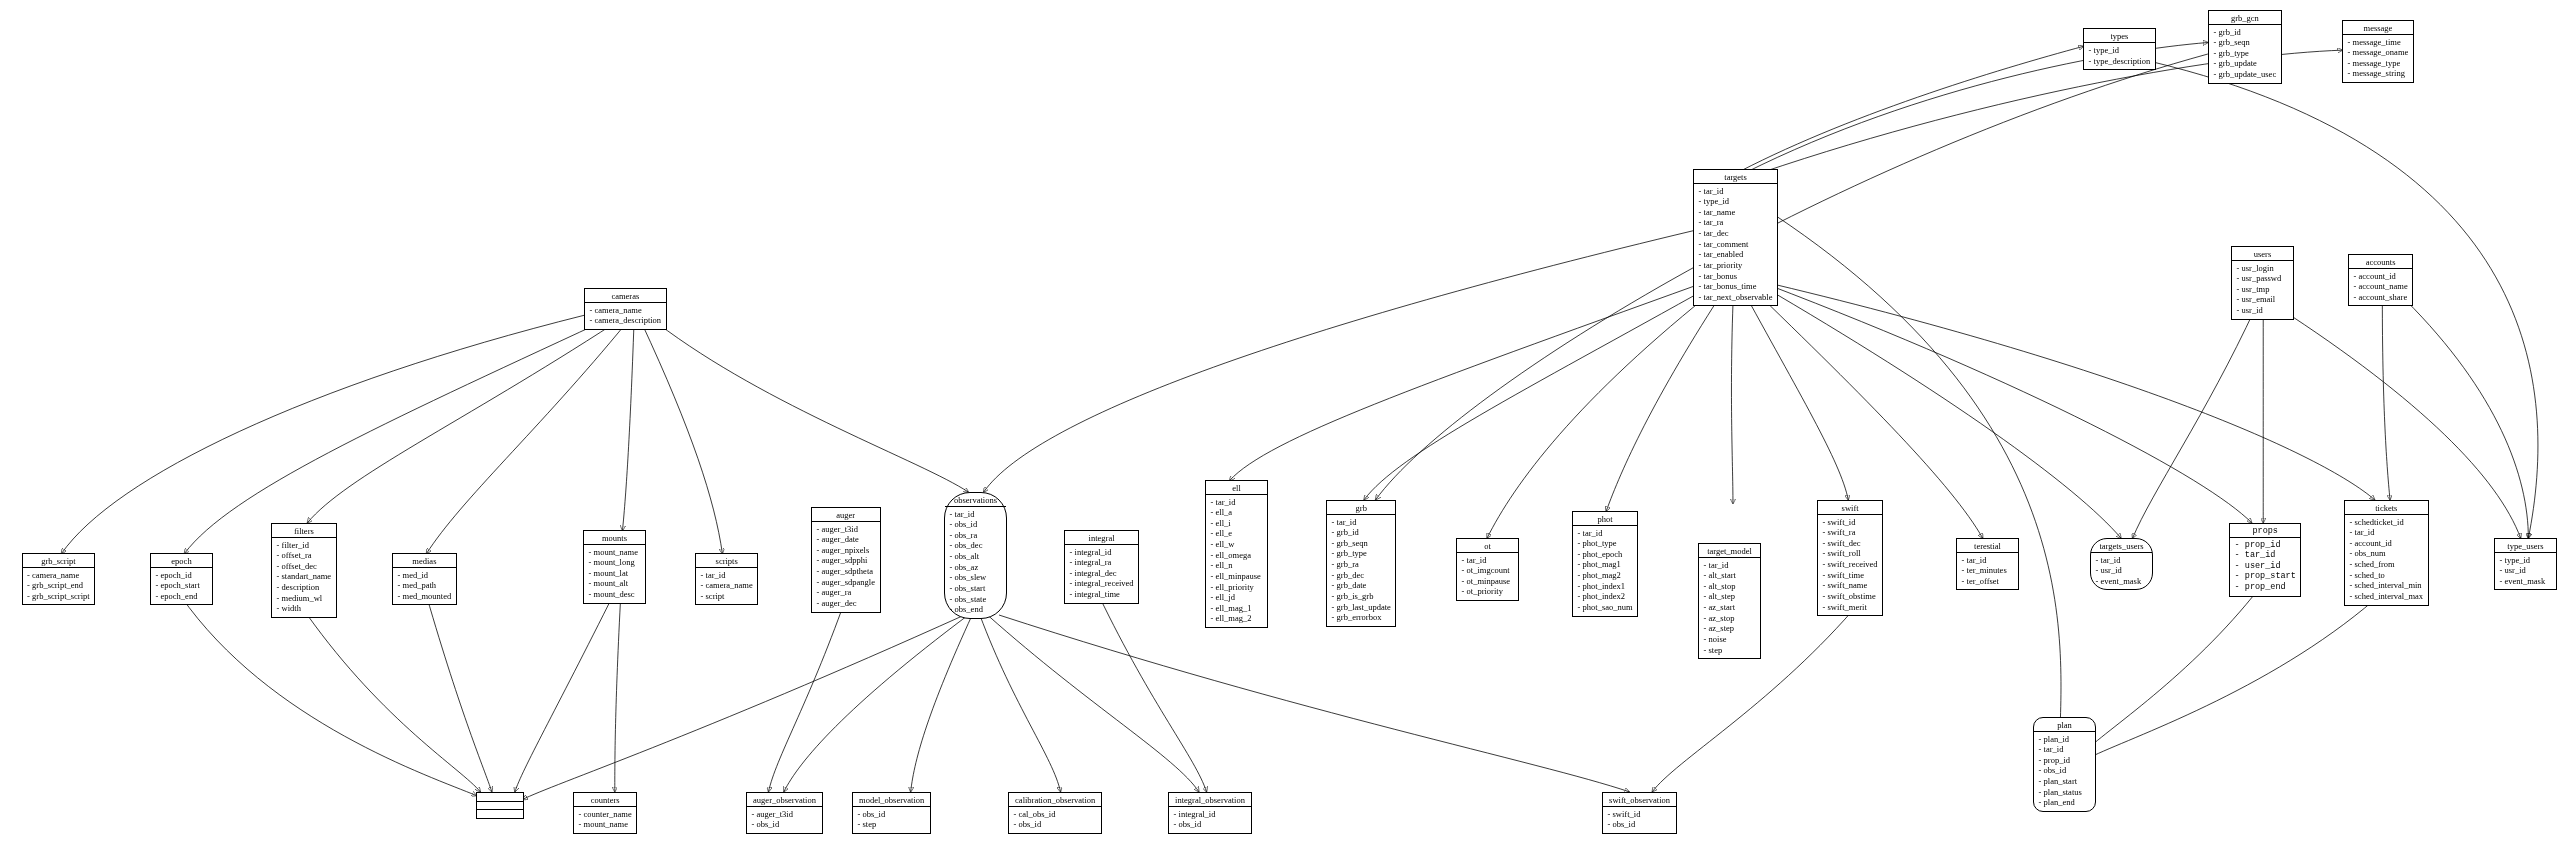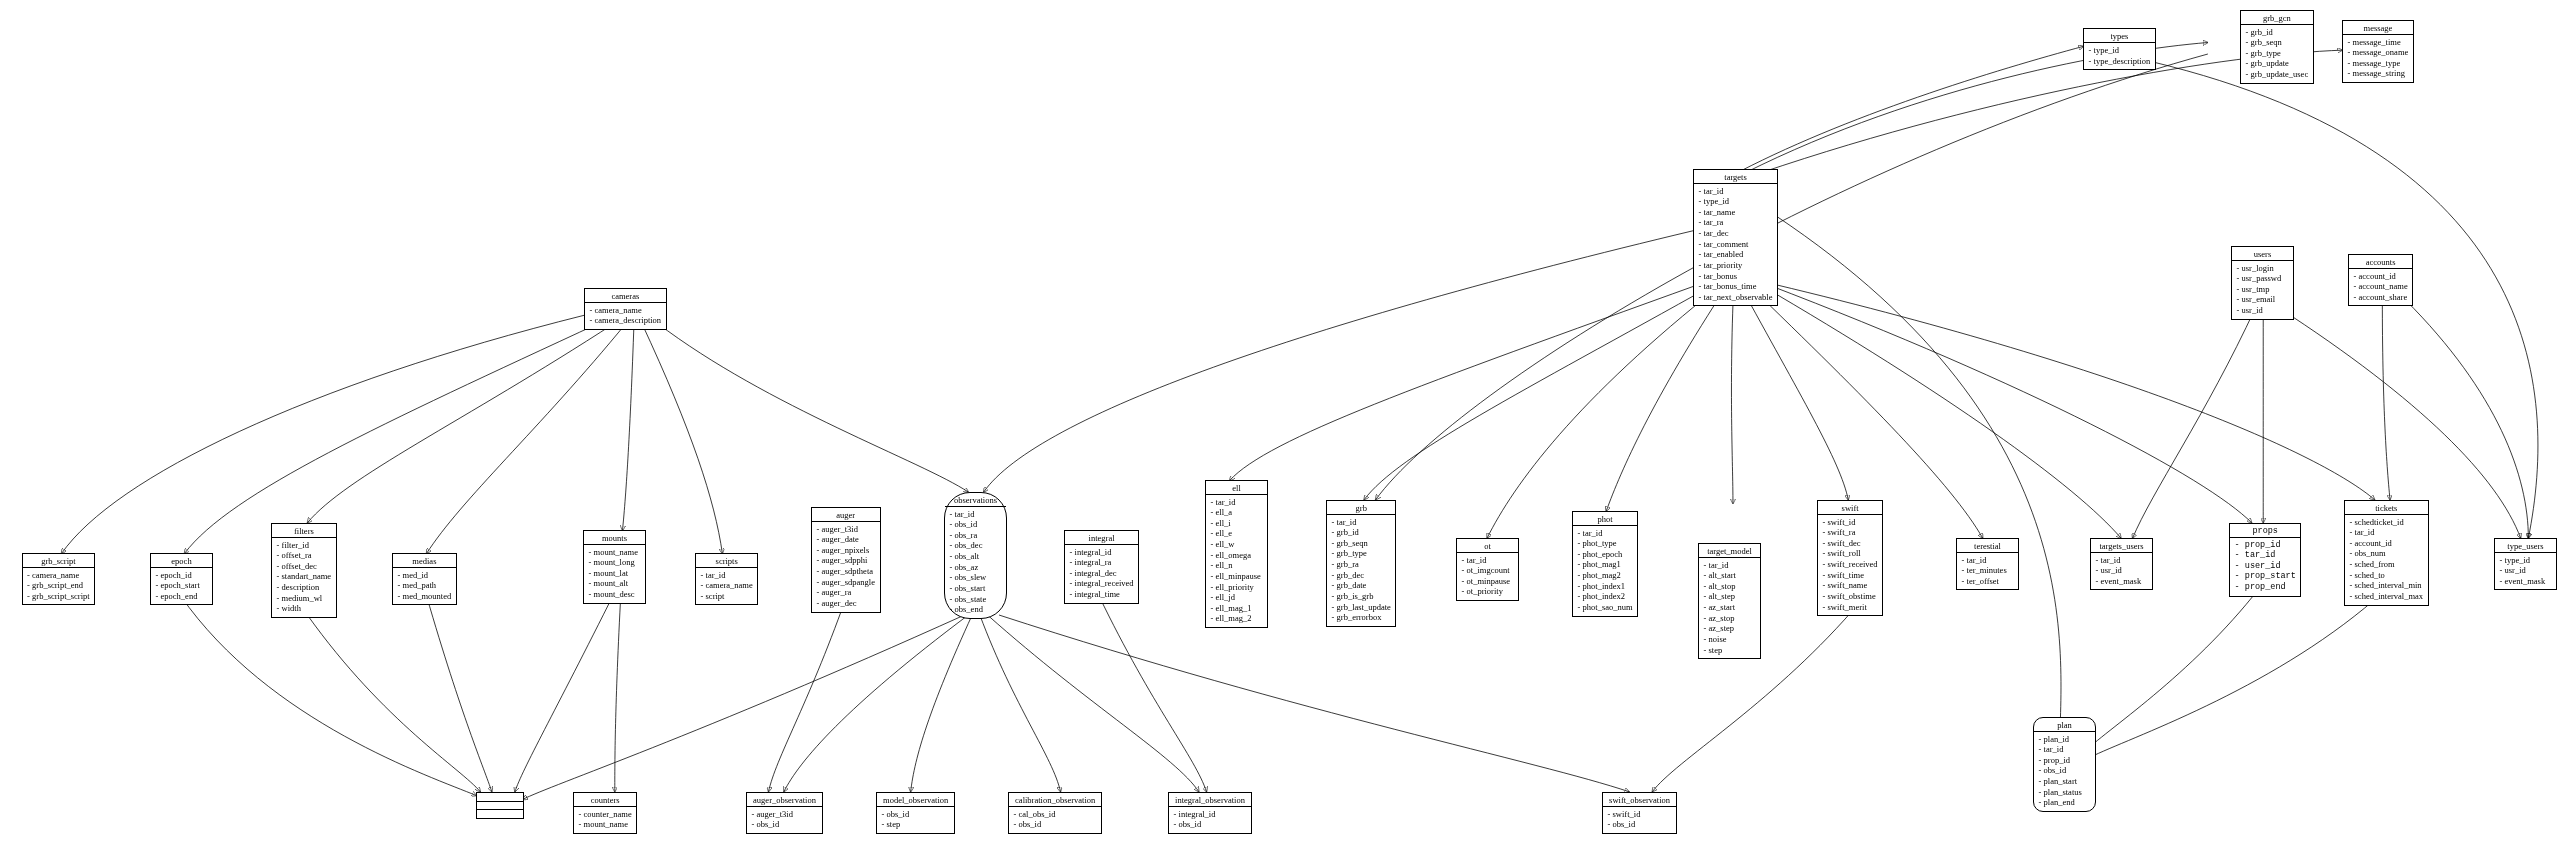--- a/index.html
+++ b/index.html
@@ -133,7 +133,7 @@
         <div>type_description</div>
       </div>
     </div>
-    <div class="entity" style="left: 2208px; top: 10px; margin-left: 32px;">
+    <div class="entity" style="left: 2208px; top: 10px;">
       <div class="entity-title">grb_gcn</div>
       <div class="entity-fields">
         <div>grb_id</div>

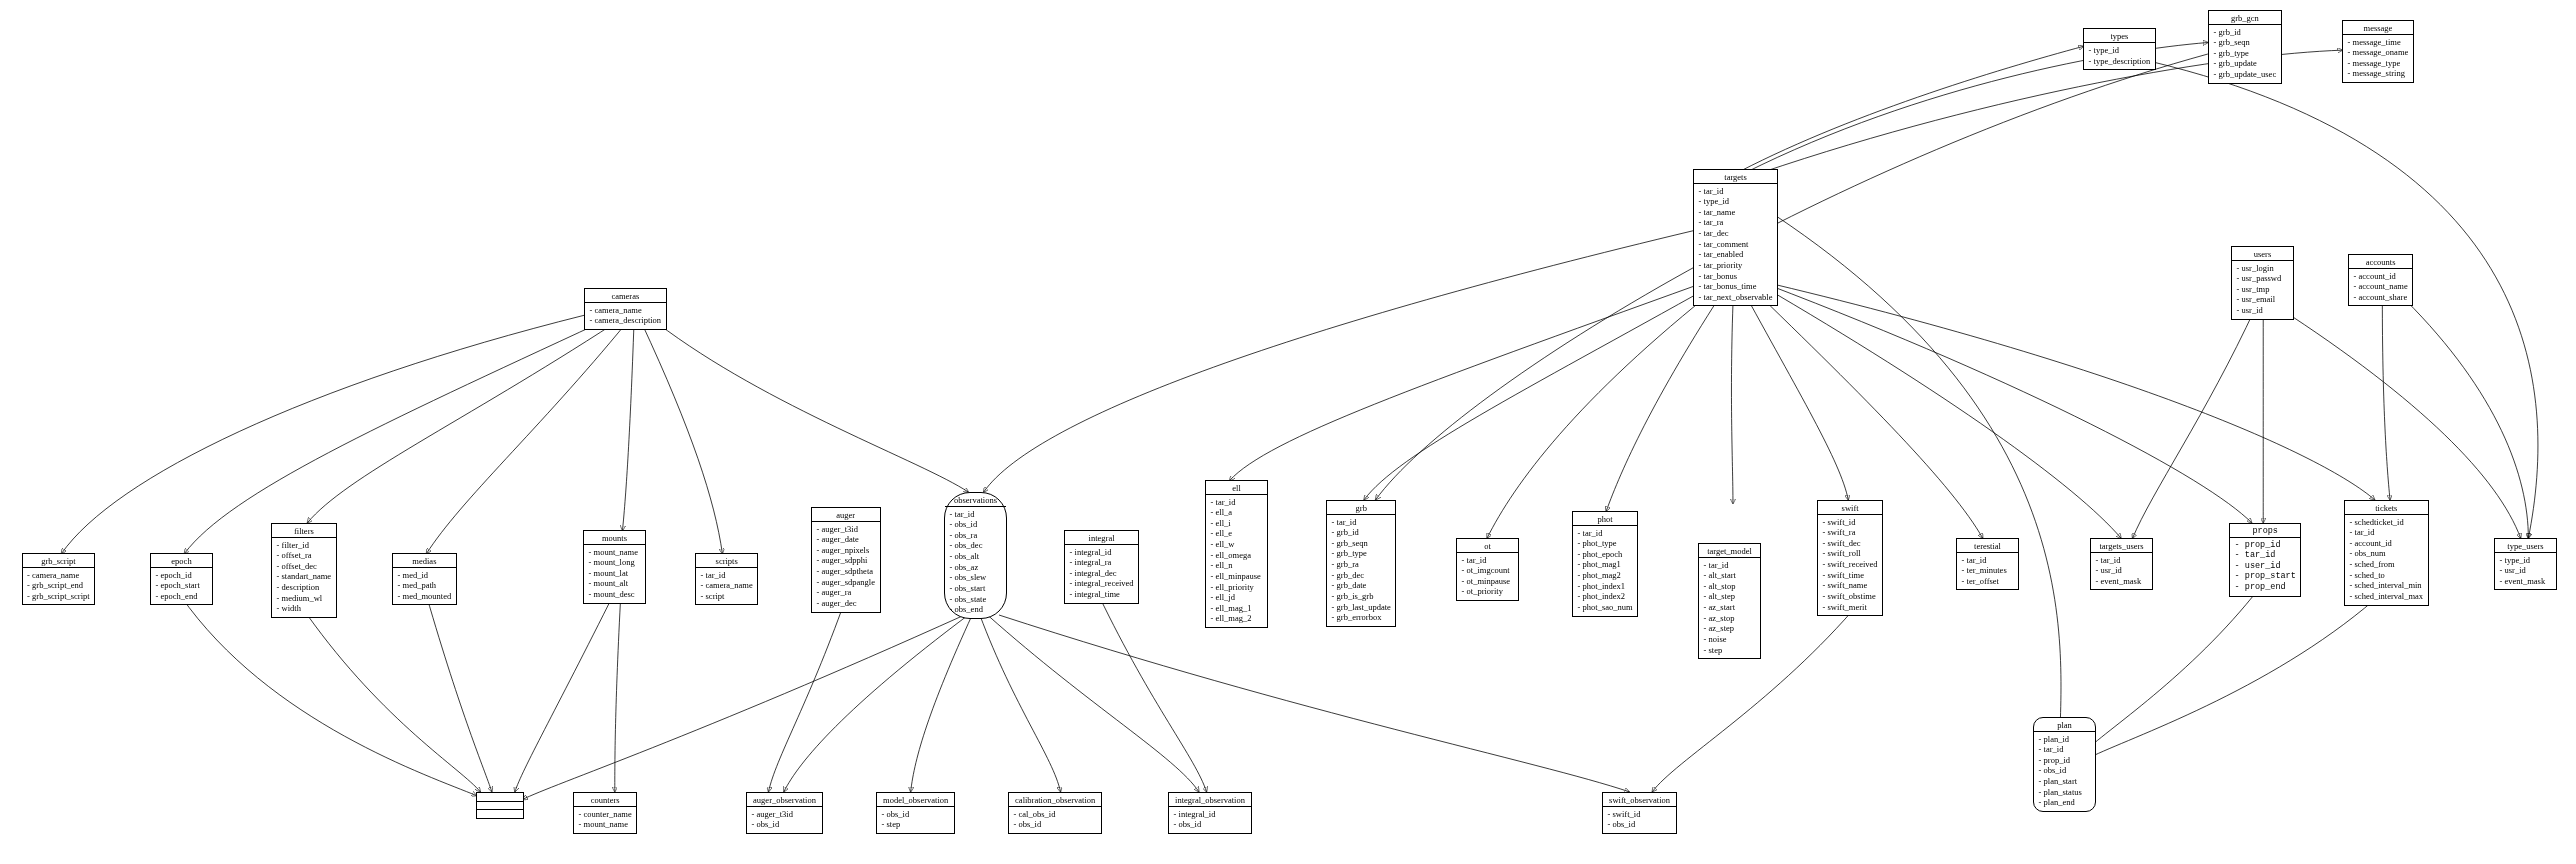--- a/index.html
+++ b/index.html
@@ -375,7 +375,7 @@
         <div>ter_offset</div>
       </div>
     </div>
-    <div class="entity" style="left: 2090px; top: 538px;">
+    <div class="entity" style="left: 2090px; top: 538px; border-radius: 17px;">
       <div class="entity-title">targets_users</div>
       <div class="entity-fields">
         <div>tar_id</div>

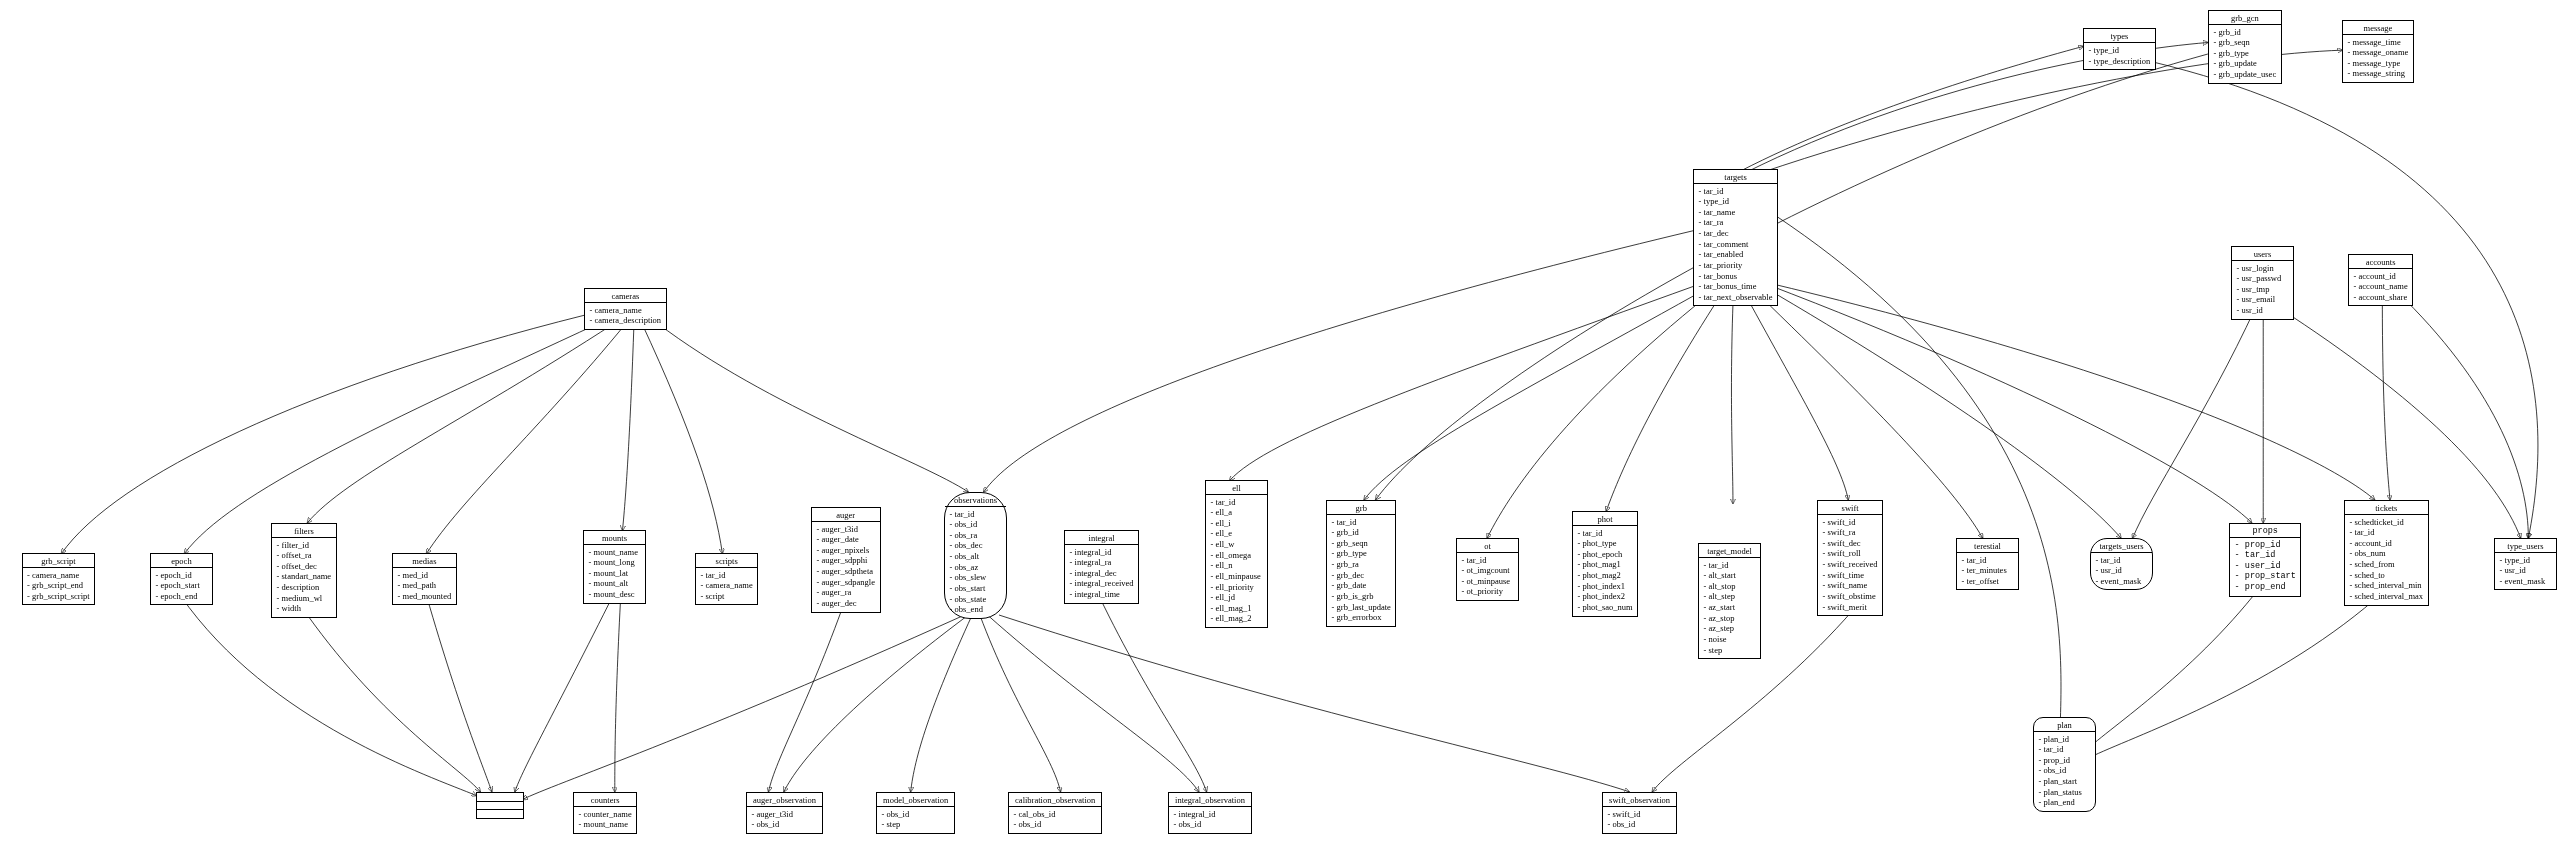--- a/index.html
+++ b/index.html
@@ -428,7 +428,7 @@
         <div>obs_id</div>
       </div>
     </div>
-    <div class="entity" style="left: 876px; top: 792px;">
+    <div class="entity" style="left: 852px; top: 792px;">
       <div class="entity-title">model_observation</div>
       <div class="entity-fields">
         <div>obs_id</div>

